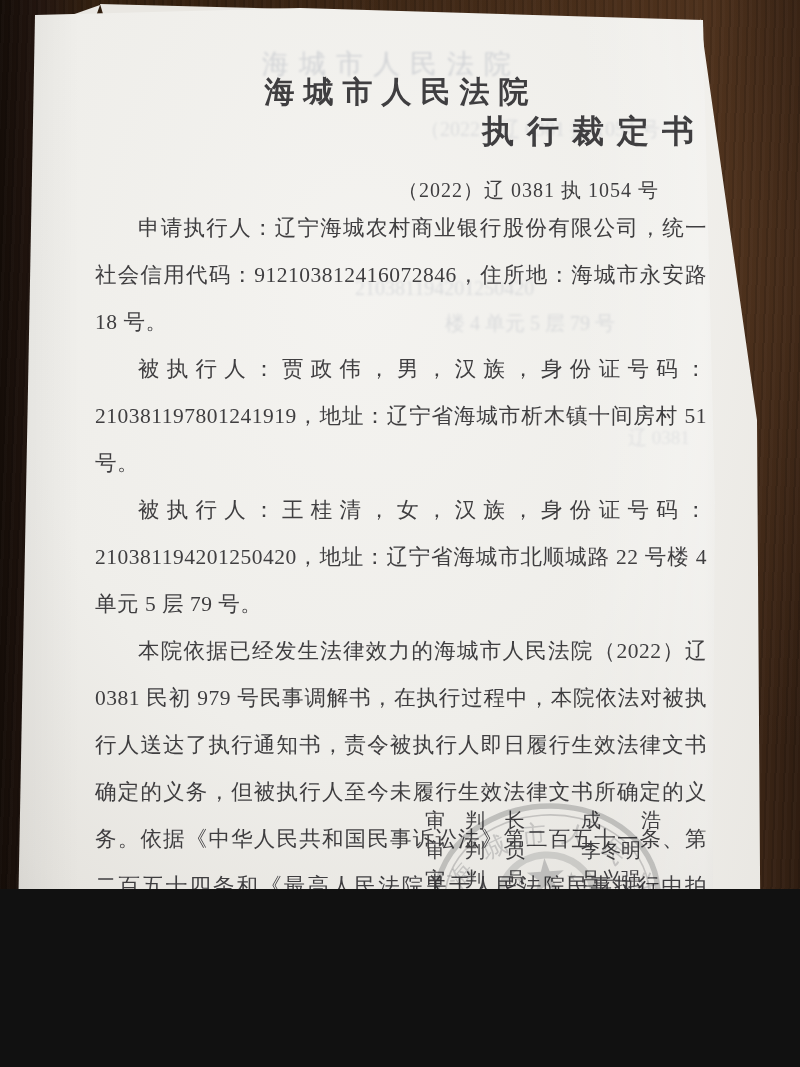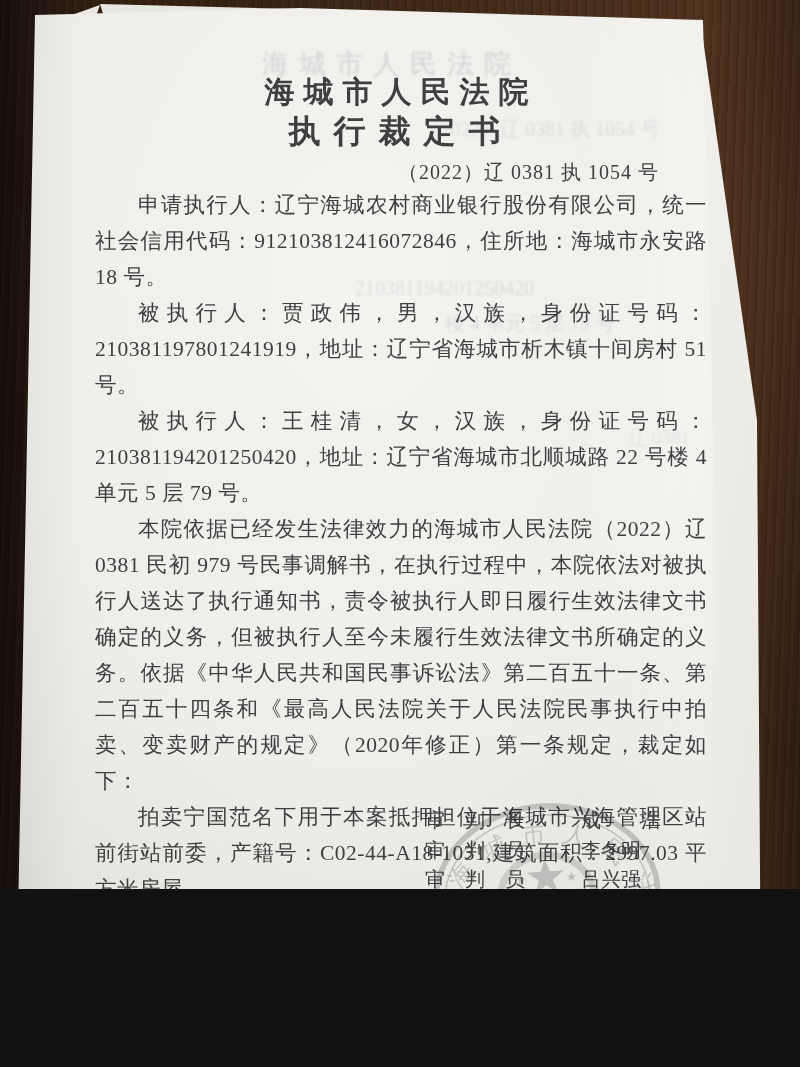--- a/index.html
+++ b/index.html
@@ -38,7 +38,7 @@
   .ghost{position:absolute;color:#8b93a3;white-space:nowrap;pointer-events:none;}
   .content{position:absolute;left:95px;top:75px;width:612px;color:#3f3e40;}
   .title{font-size:30px;line-height:34px;font-weight:600;text-align:center;letter-spacing:9px;}
-  .subtitle{font-size:32px;line-height:40px;font-weight:700;text-align:center;letter-spacing:13px;margin-top:2px;}
+  .subtitle{font-size:32px;line-height:40px;font-weight:700;text-align:right;letter-spacing:13px;margin-top:2px;}
   .caseno{font-size:20px;line-height:30px;text-align:right;padding-right:48px;margin-top:6px;letter-spacing:1px;}
   .body p{margin:0;font-size:21.5px;line-height:36px;text-align:justify;text-indent:2em;letter-spacing:.5px;}
   .sig{position:absolute;left:425px;top:806px;width:250px;font-size:20px;color:#3f3e40;}

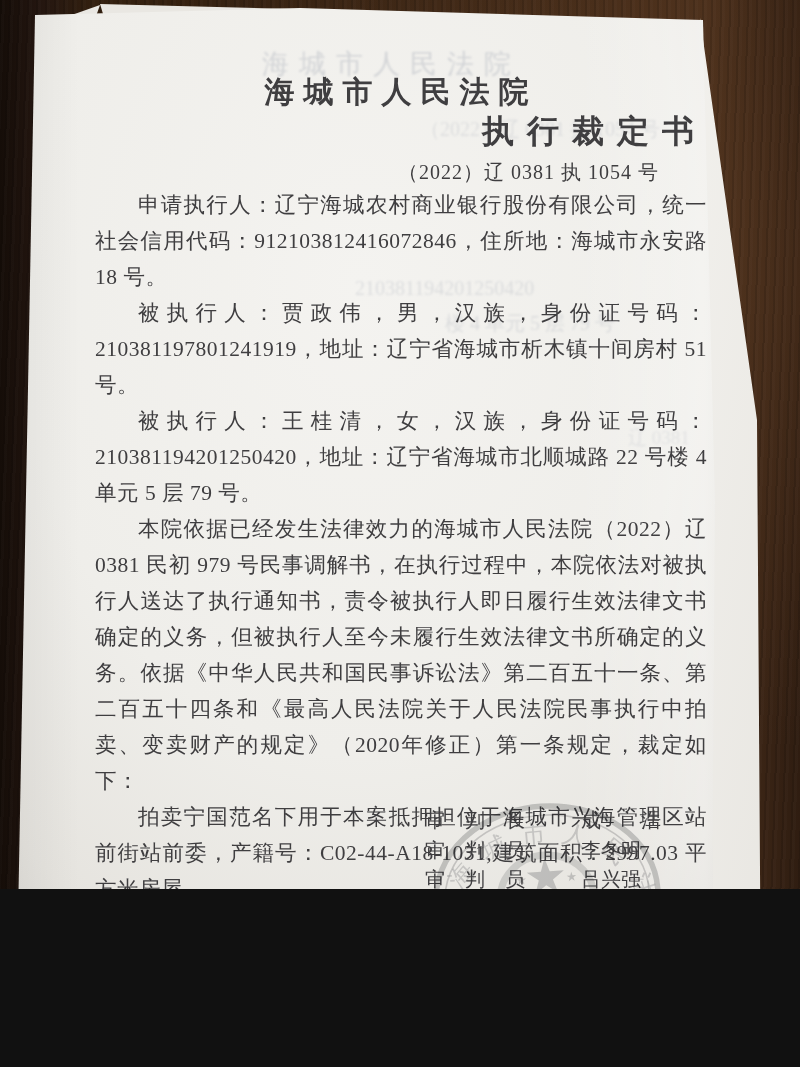--- a/index.html
+++ b/index.html
@@ -39,7 +39,7 @@
   .content{position:absolute;left:95px;top:75px;width:612px;color:#3f3e40;}
   .title{font-size:30px;line-height:34px;font-weight:600;text-align:center;letter-spacing:9px;}
   .subtitle{font-size:32px;line-height:40px;font-weight:700;text-align:right;letter-spacing:13px;margin-top:2px;}
-  .caseno{font-size:20px;line-height:30px;text-align:right;padding-right:48px;margin-top:6px;letter-spacing:1px;}
+  .caseno{font-size:20px;line-height:30px;text-align:right;padding-right:48px;margin-top:24px;letter-spacing:1px;}
   .body p{margin:0;font-size:21.5px;line-height:36px;text-align:justify;text-indent:2em;letter-spacing:.5px;}
   .sig{position:absolute;left:425px;top:806px;width:250px;font-size:20px;color:#3f3e40;}
   .sig-row{display:flex;line-height:29.5px;white-space:nowrap;}

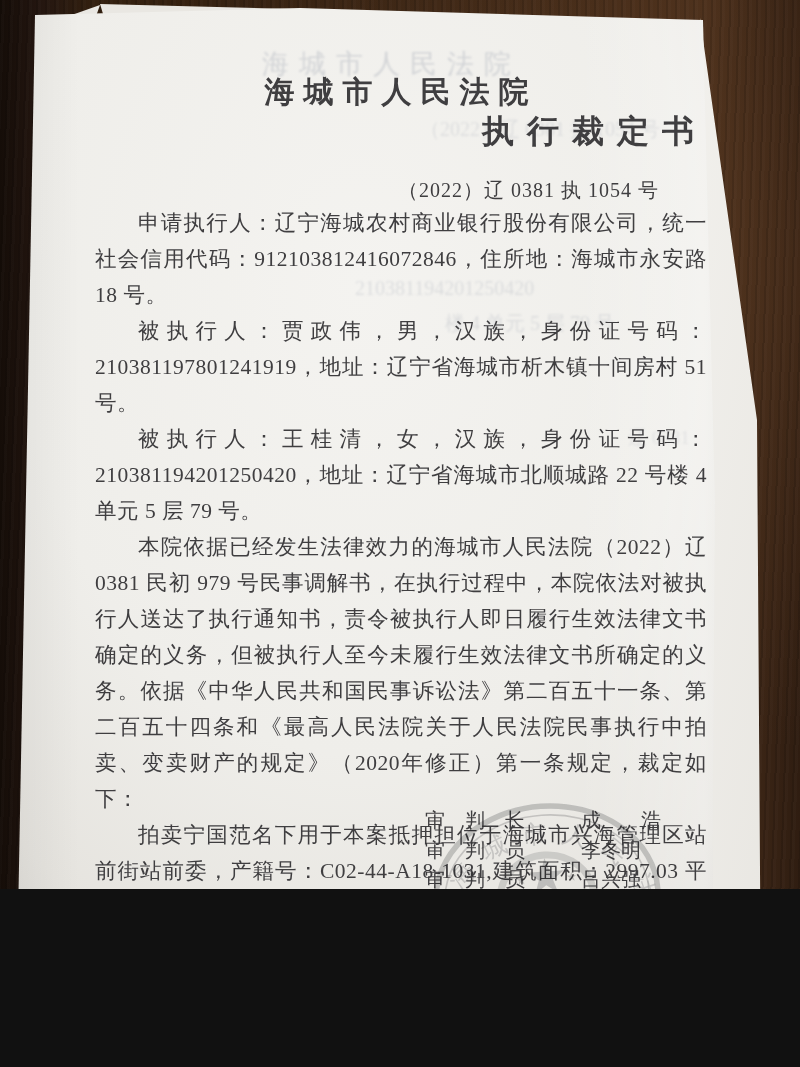--- a/index.html
+++ b/index.html
@@ -40,7 +40,7 @@
   .title{font-size:30px;line-height:34px;font-weight:600;text-align:center;letter-spacing:9px;}
   .subtitle{font-size:32px;line-height:40px;font-weight:700;text-align:right;letter-spacing:13px;margin-top:2px;}
   .caseno{font-size:20px;line-height:30px;text-align:right;padding-right:48px;margin-top:24px;letter-spacing:1px;}
-  .body p{margin:0;font-size:21.5px;line-height:36px;text-align:justify;text-indent:2em;letter-spacing:.5px;}
+  .body p{margin:0;font-size:21.5px;line-height:47px;text-align:justify;text-indent:2em;letter-spacing:.5px;}
   .sig{position:absolute;left:425px;top:806px;width:250px;font-size:20px;color:#3f3e40;}
   .sig-row{display:flex;line-height:29.5px;white-space:nowrap;}
   .sig-role{display:inline-block;width:102px;}

